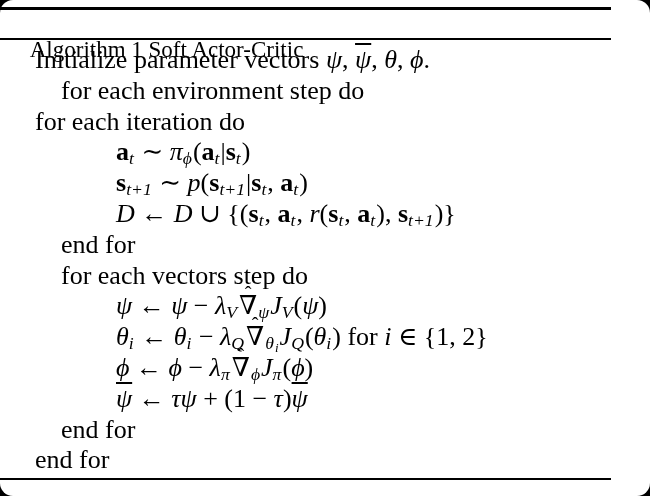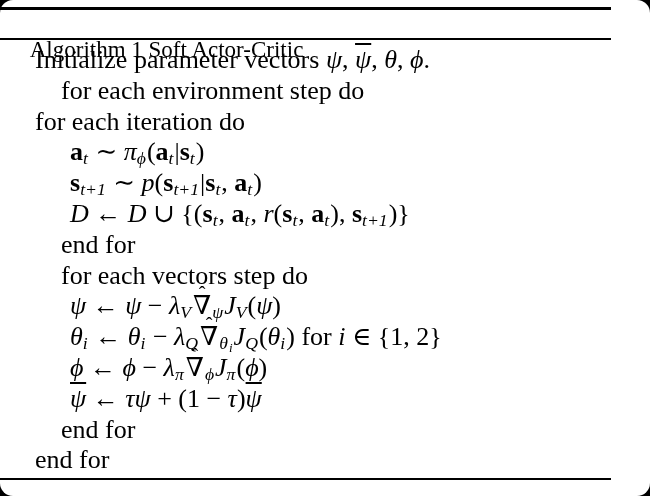--- a/index.html
+++ b/index.html
@@ -53,7 +53,7 @@
   }
   .ind1 { padding-left: 35px; }
   .ind2 { padding-left: 61px; }
-  .ind3 { padding-left: 70px; }
+  .ind3 { padding-left: 116px; }
 
   .b   { font-weight: normal; }
   .i   { font-style: italic; }

